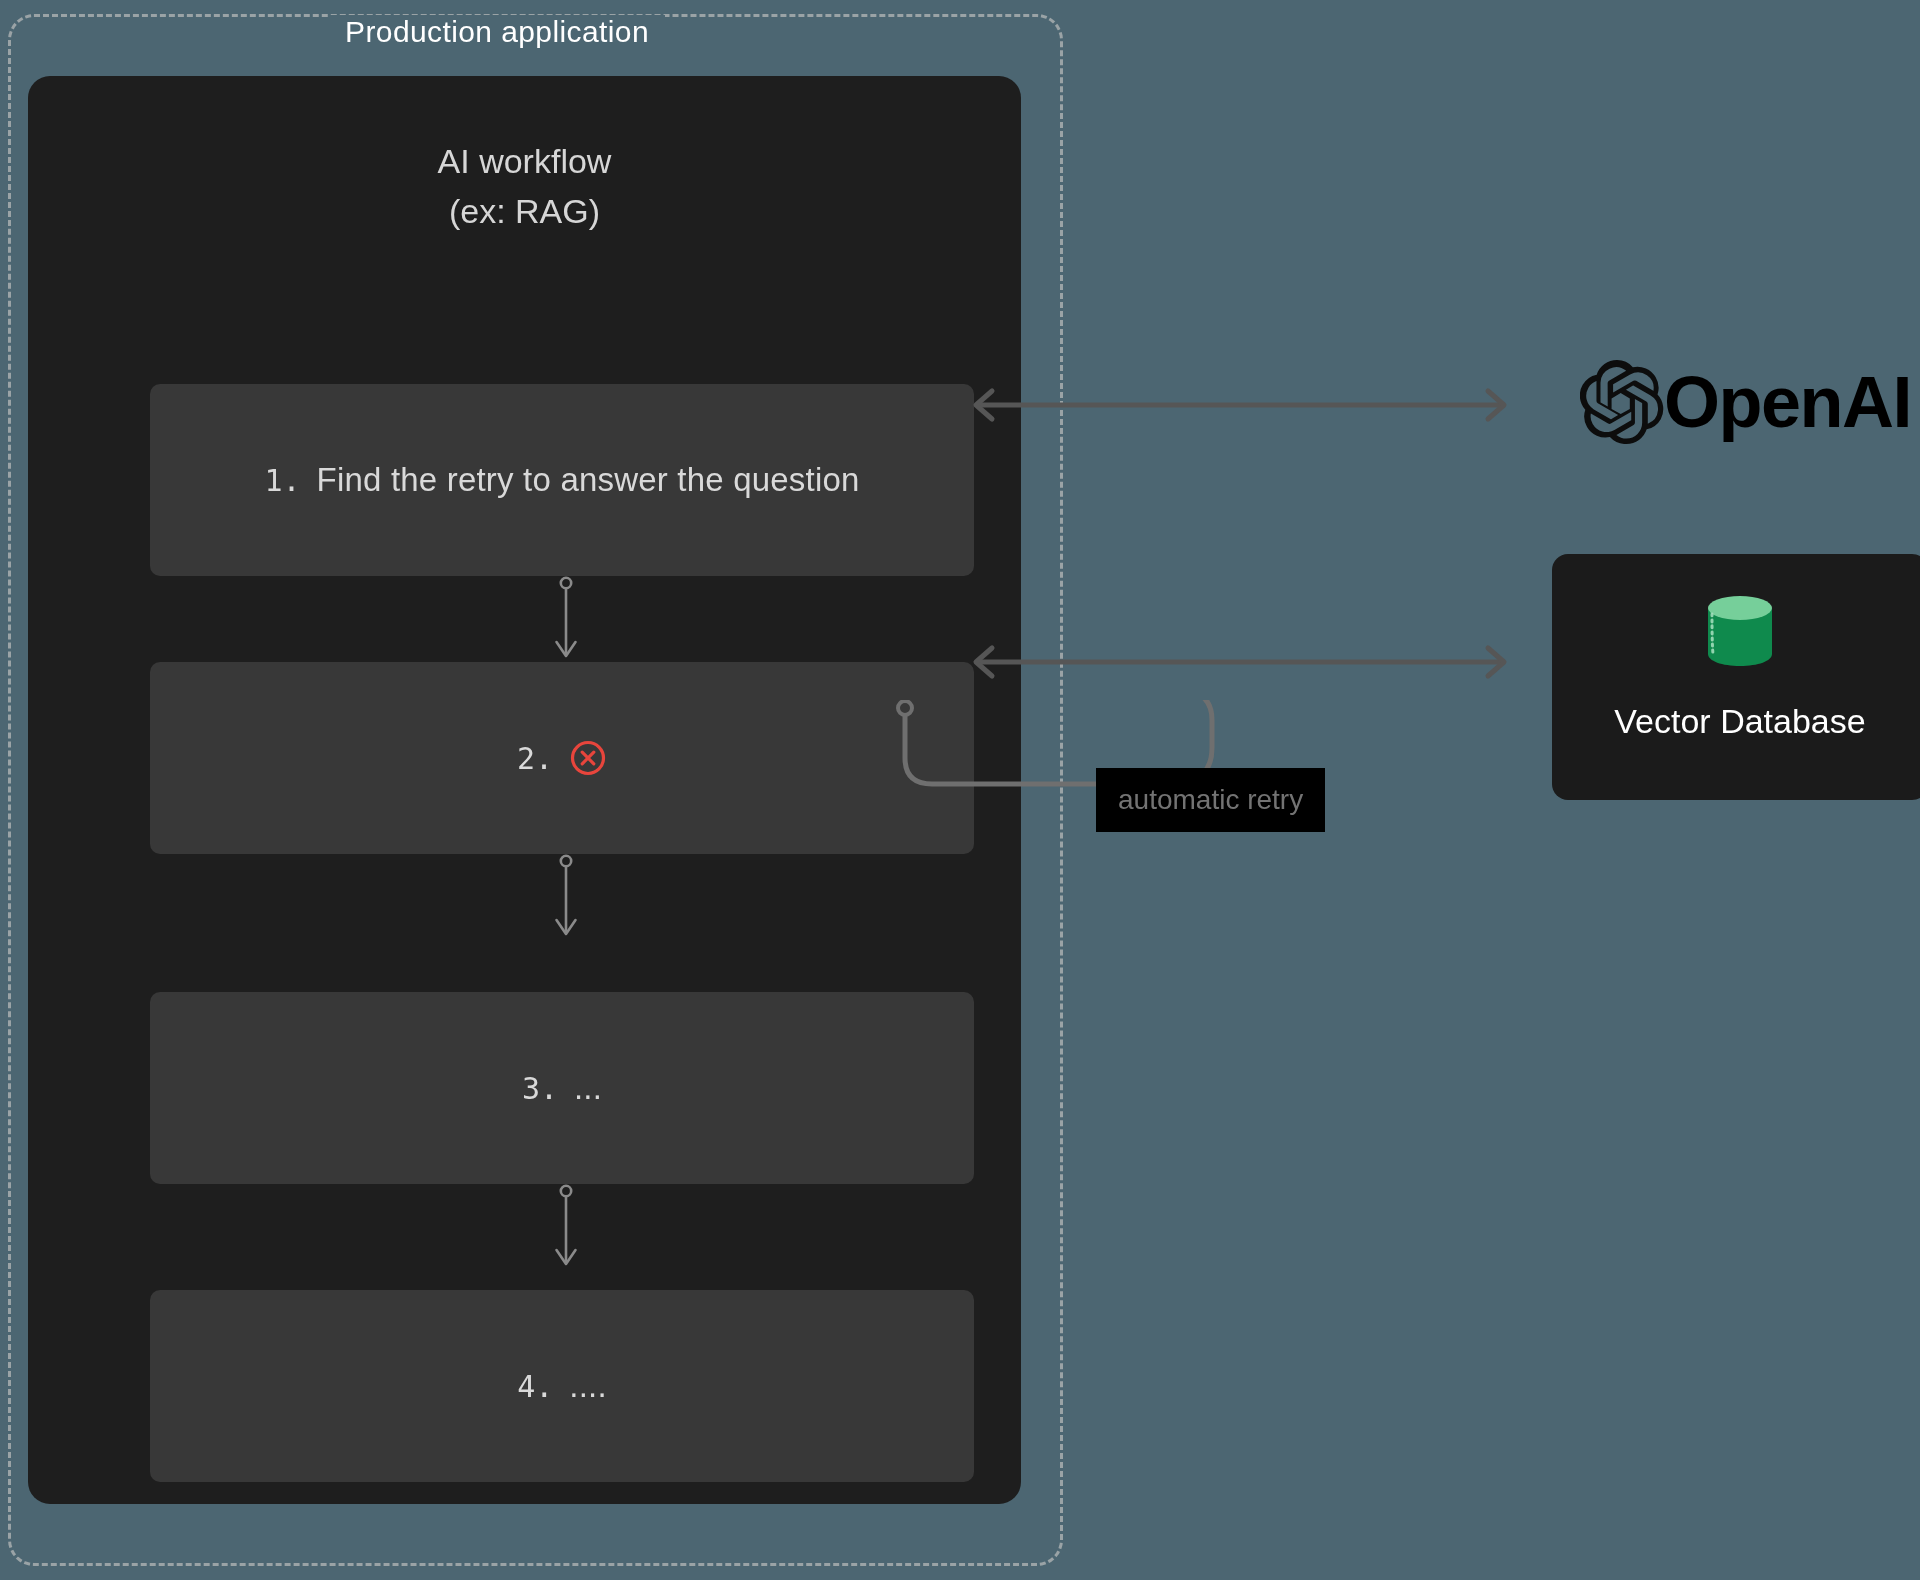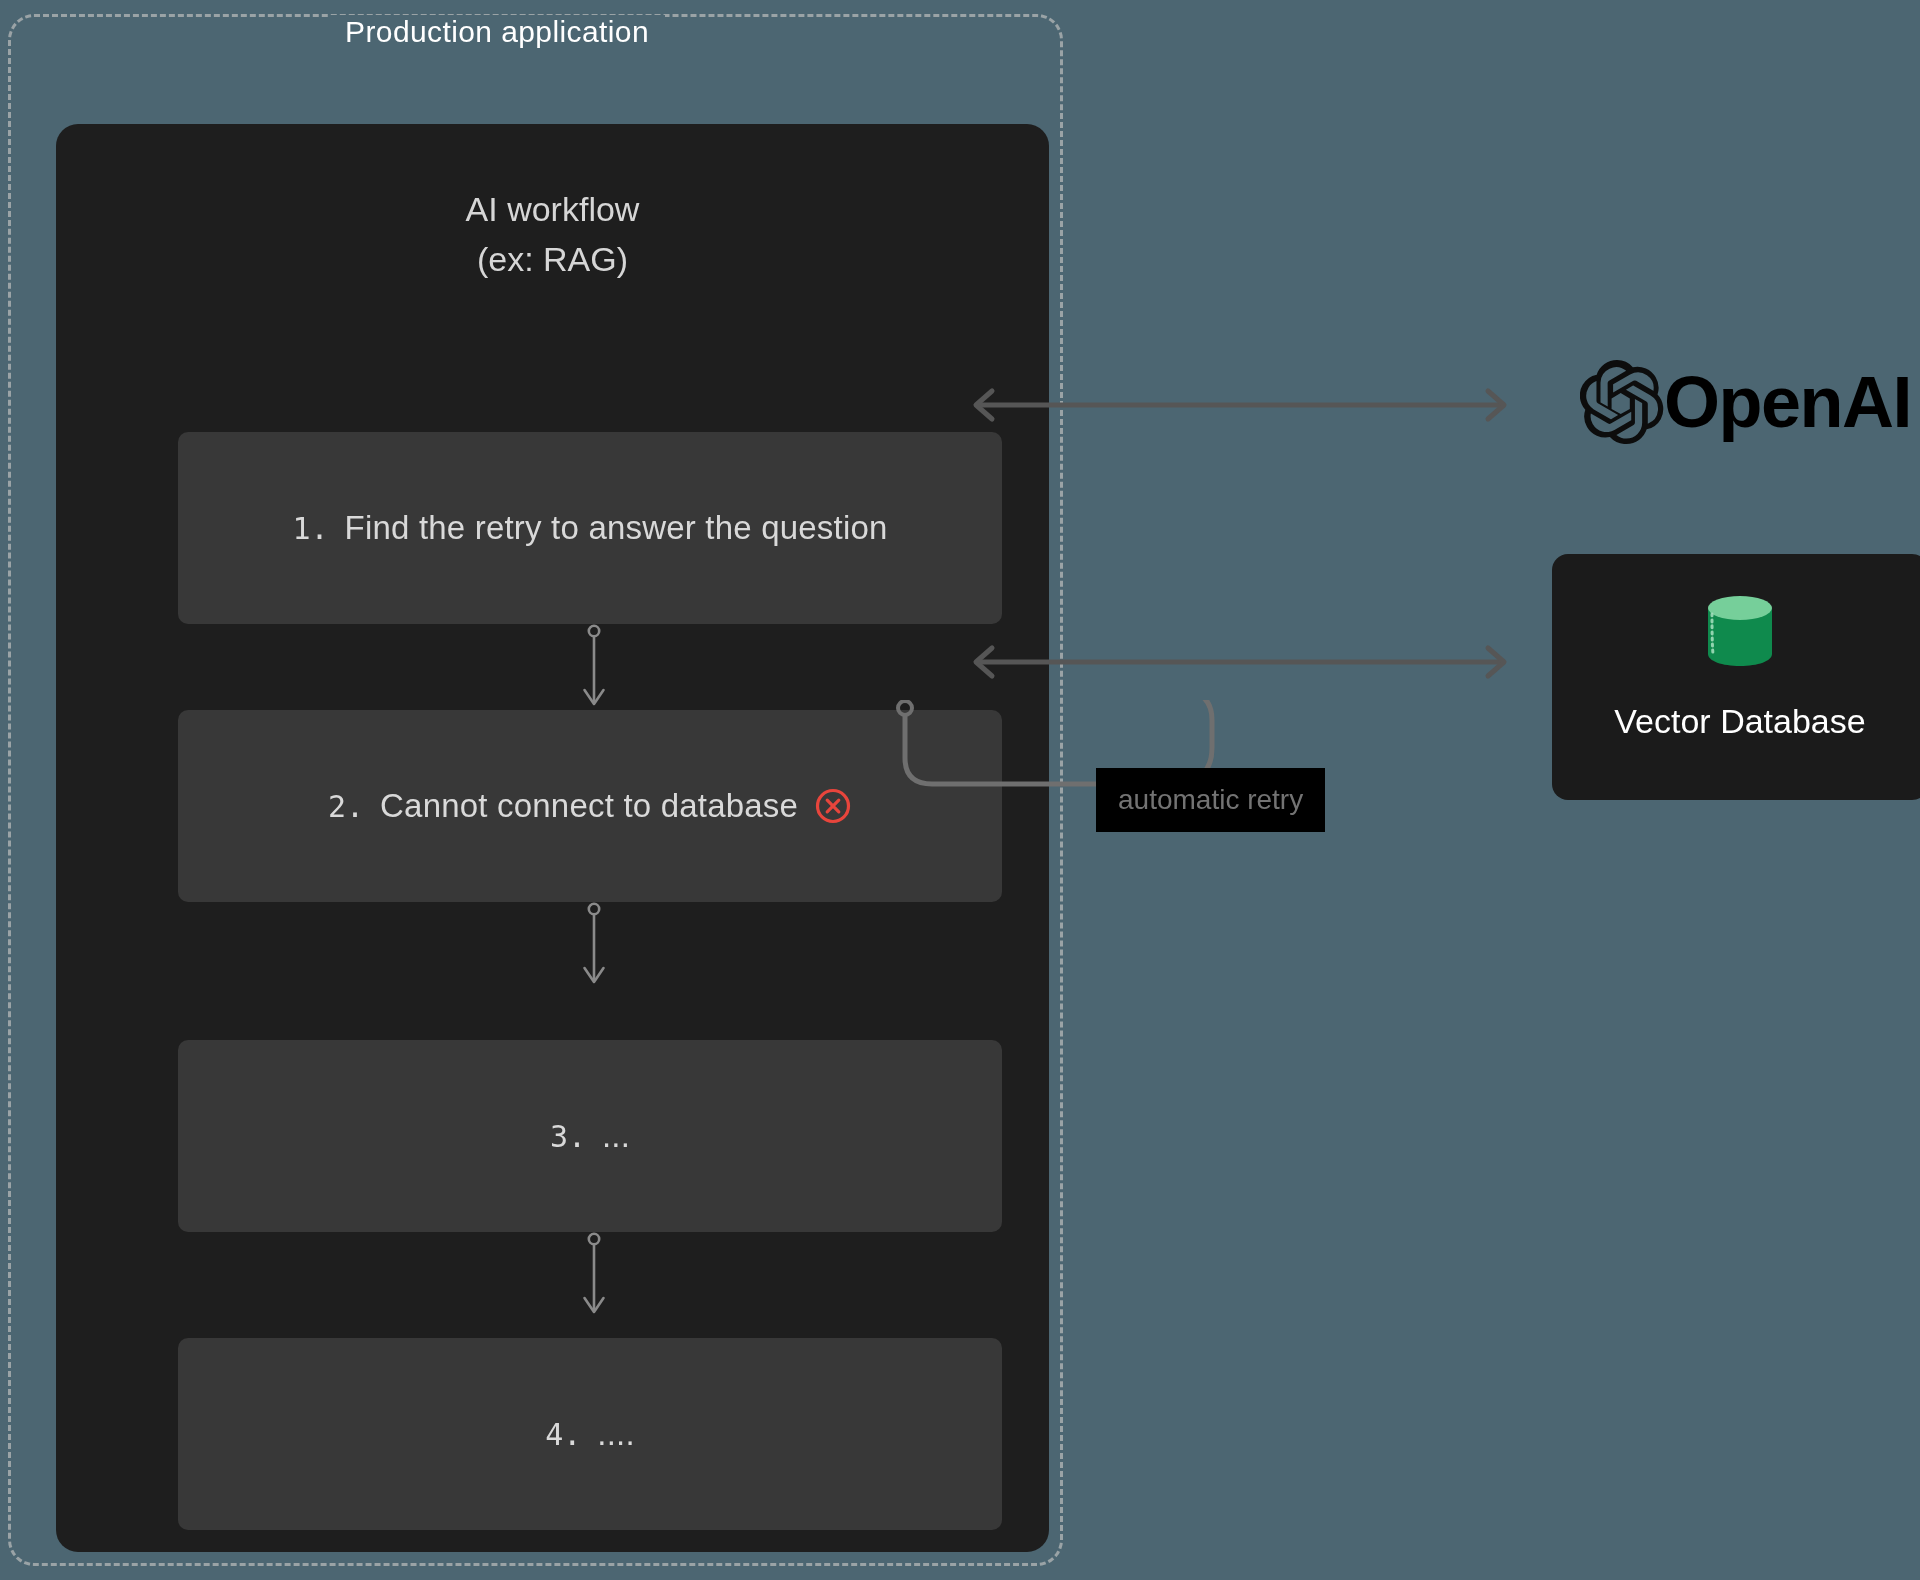--- a/index.html
+++ b/index.html
@@ -46,14 +46,13 @@
   
   .workflow-card {
     position: absolute;
-    left: 56px;
+    left: 28px;
     top: 76px;
     width: 993px;
     height: 1428px;
     background: #1e1e1e;
     border-radius: 22px;
     box-sizing: border-box;
-    margin-top: 48px;
   }
   .workflow-title {
     position: absolute;

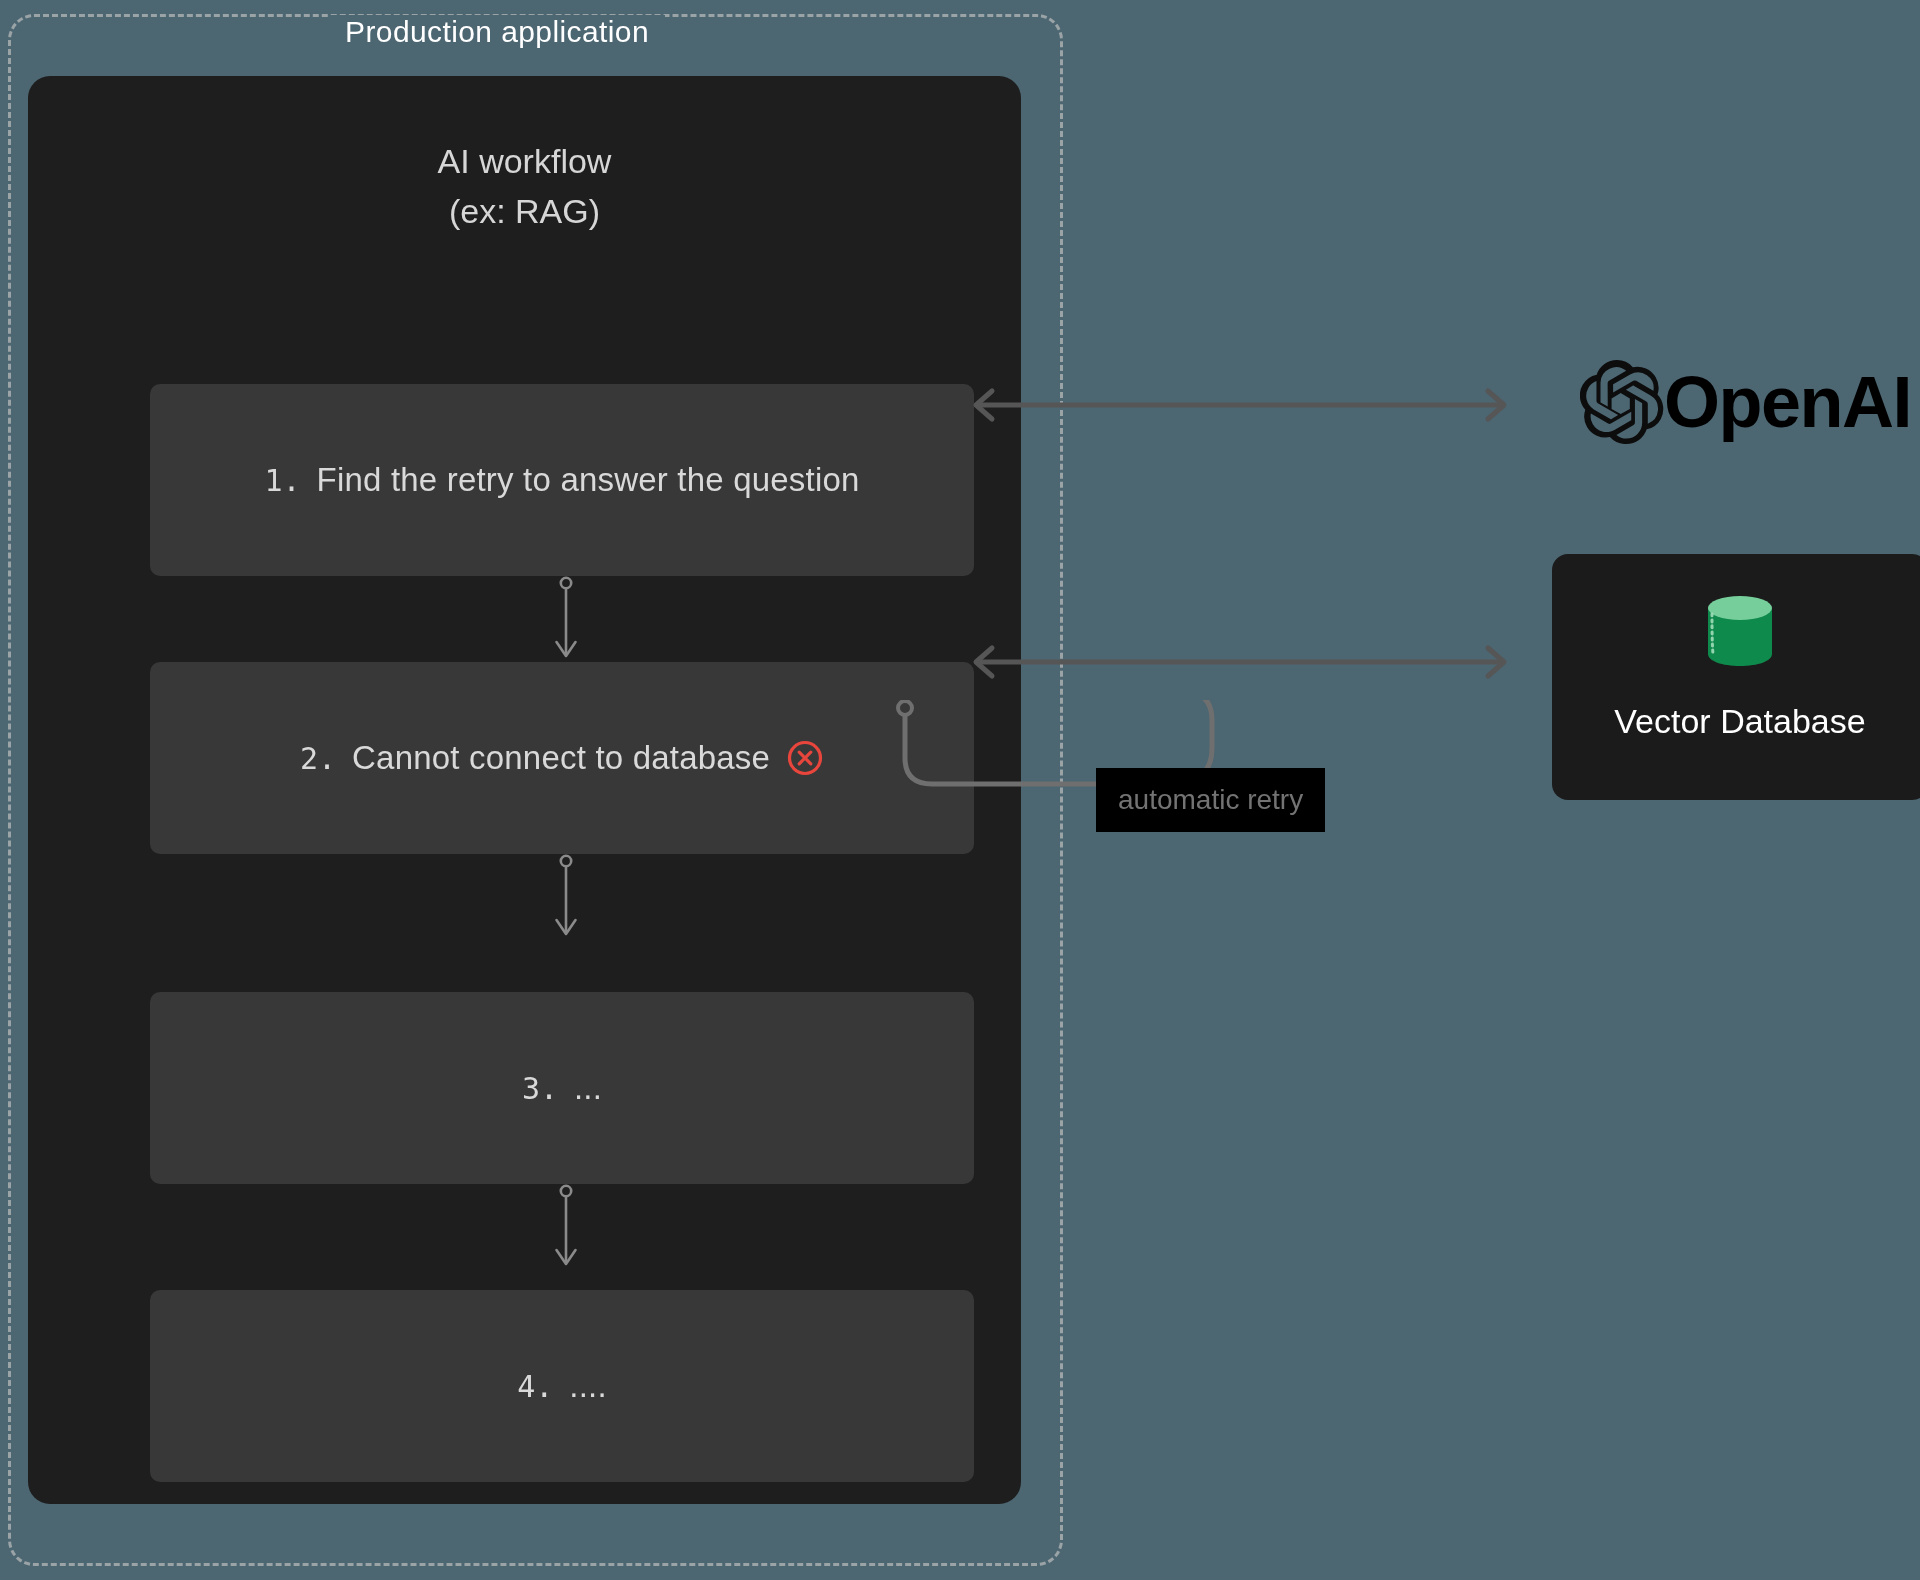--- a/index.html
+++ b/index.html
@@ -219,7 +219,6 @@
     <div class="step step-2">
       <div class="step-inner">
         <span class="step-text step-num">2.</span>
-        <span class="step-text">Cannot connect to database</span>
         <svg class="err-icon" viewBox="0 0 38 38">
           <circle cx="19" cy="19" r="15.5" fill="none" stroke="#e8453c" stroke-width="3.2"></circle>
           <path d="M13.2 13.2 L24.8 24.8 M24.8 13.2 L13.2 24.8" stroke="#e8453c" stroke-width="3.2" stroke-linecap="round"></path>

